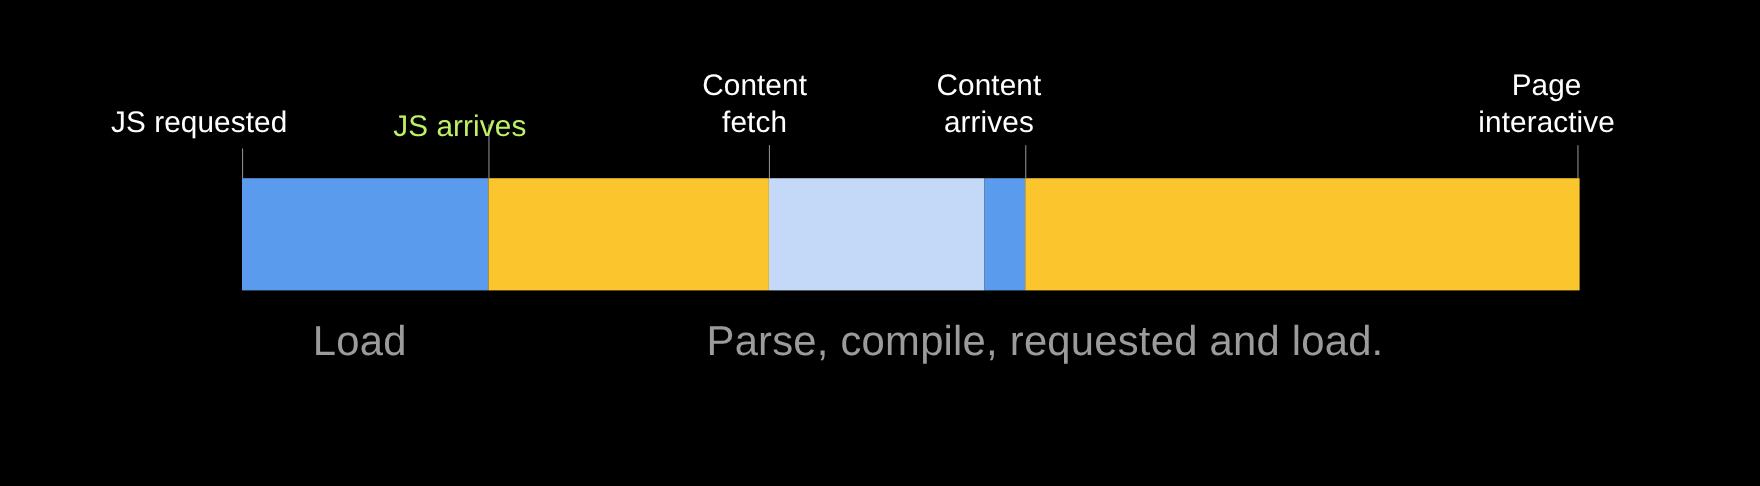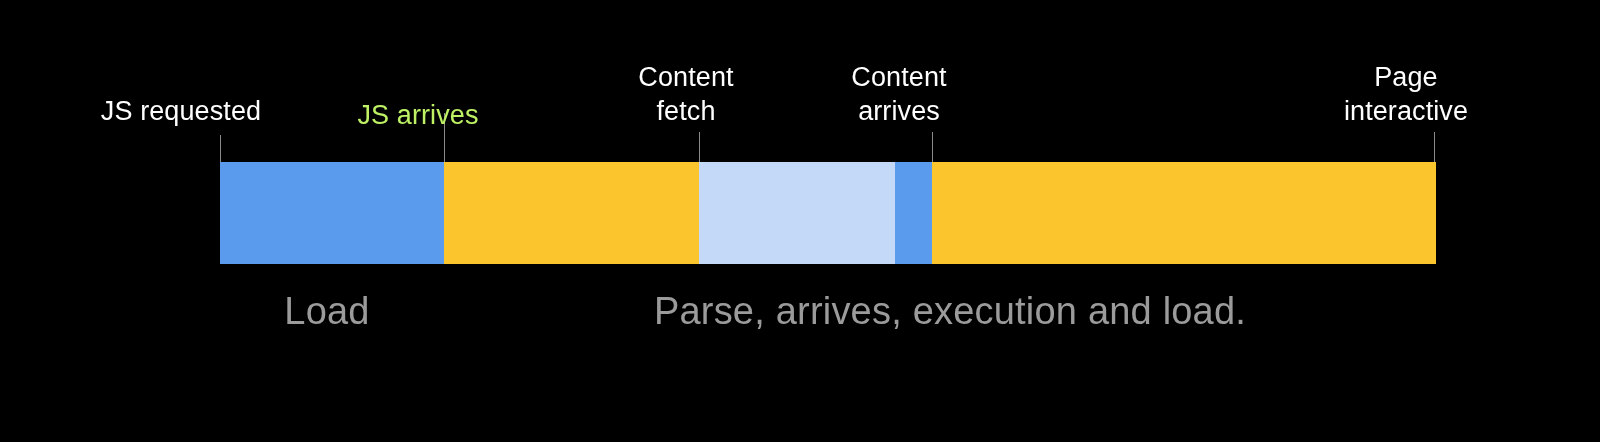--- a/index.html
+++ b/index.html
@@ -98,7 +98,7 @@
 
   <div id="captions-layer">
       <div class="phase-caption" style="left: -73px; top: 288px; width: 800px; color: rgb(155, 155, 155);">Load</div>
-      <div class="phase-caption" style="left: 550px; top: 288px; width: 800px; color: rgb(155, 155, 155);">Parse, arrives, execution and load.</div>
+      <div class="phase-caption" style="left: 550px; top: 288px; width: 800px; color: rgb(155, 155, 155);">Parse, compile, requested and load.</div>
     </div>
 
 </div>

